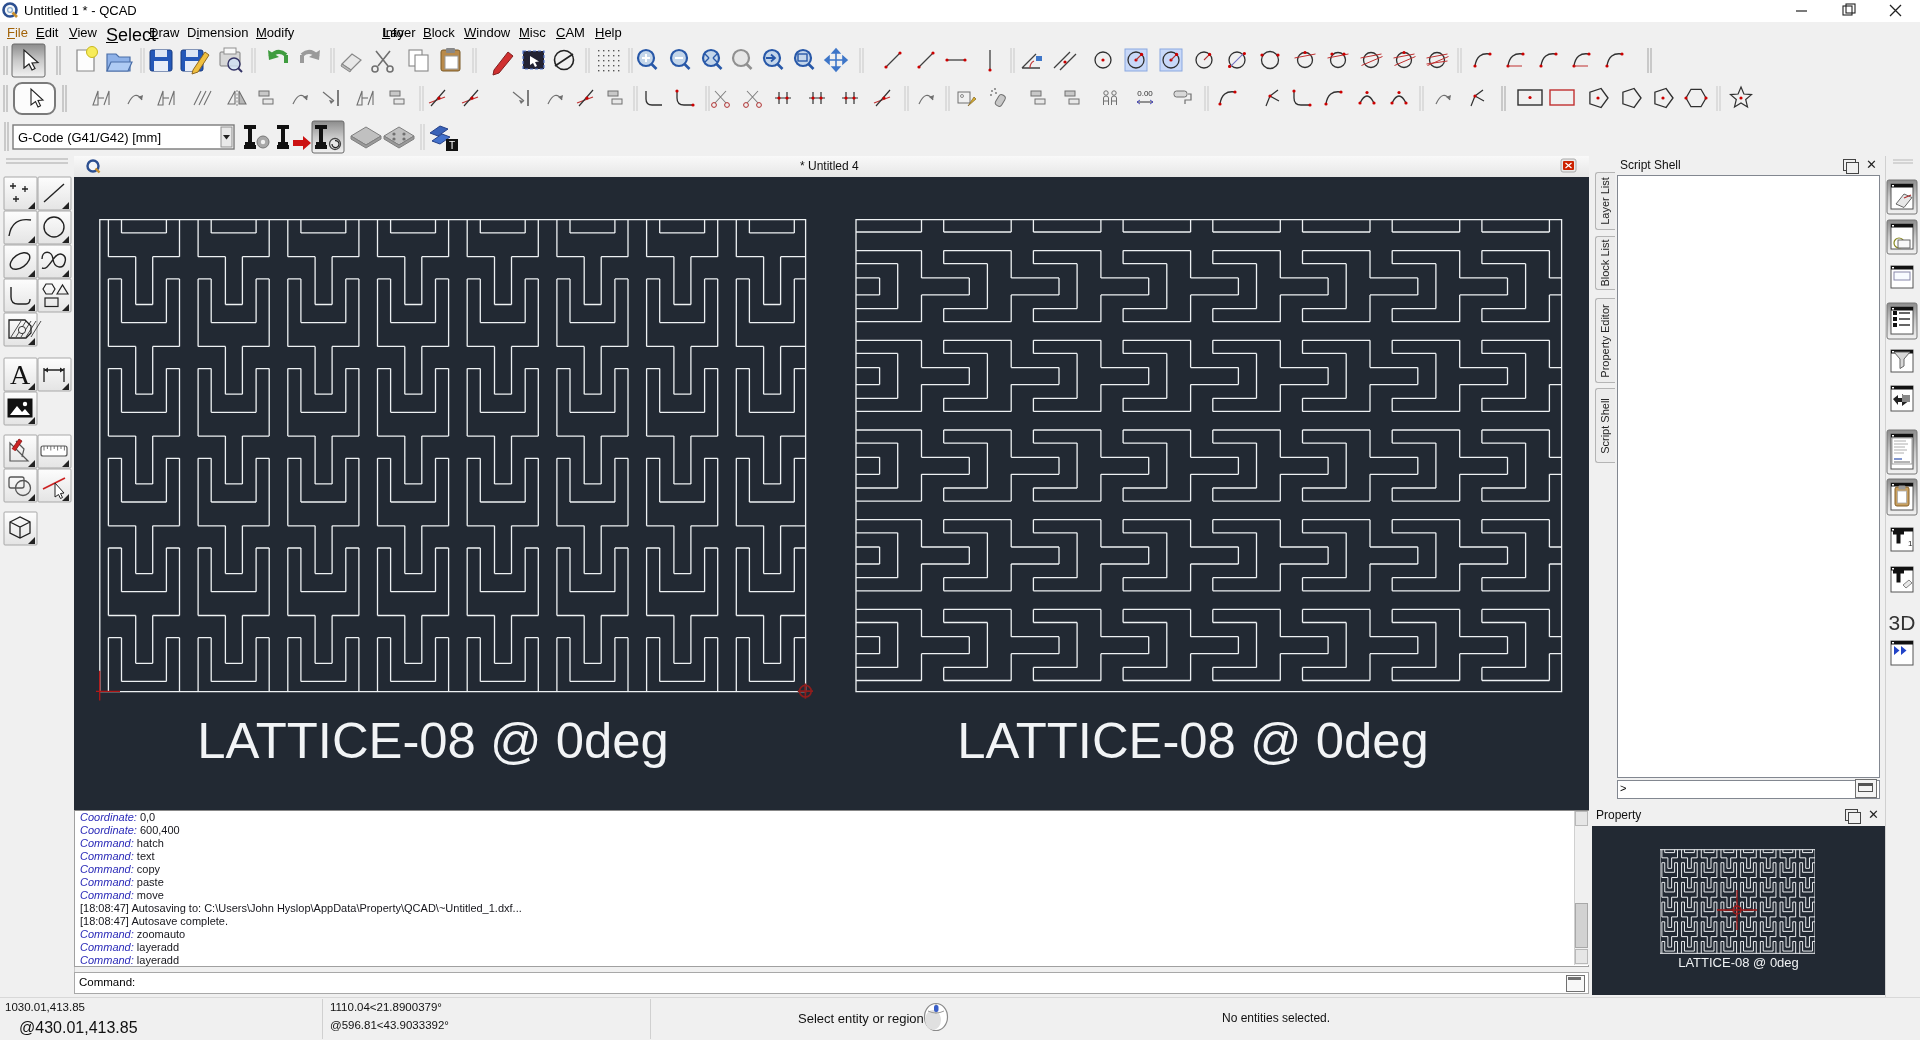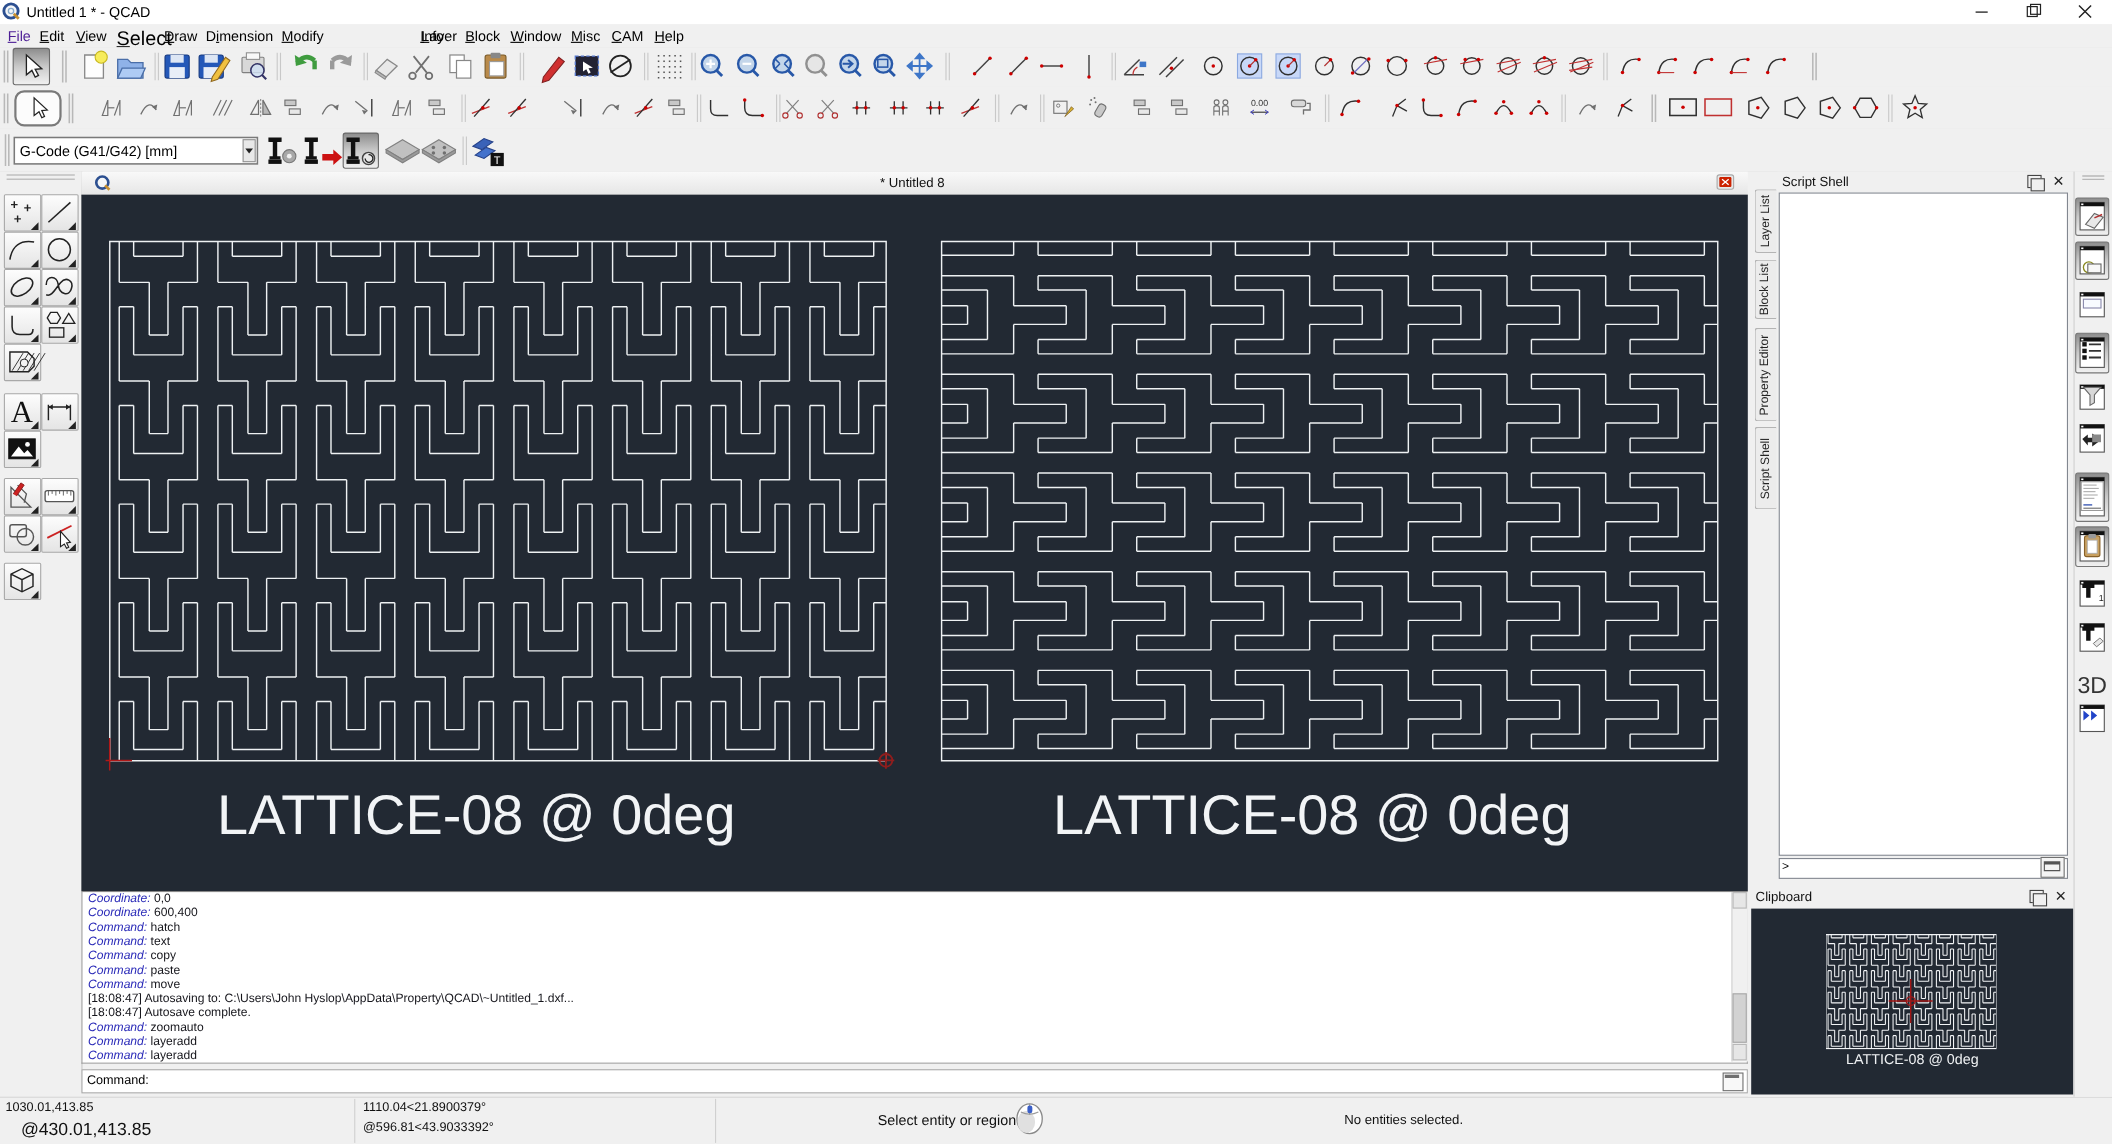--- a/index.html
+++ b/index.html
@@ -10,7 +10,7 @@
 <div class="abs" style="left:0;top:0;width:1920px;height:22px;background:#ffffff;"></div>
 <div class="abs" style="left:24px;top:3px;font-size:13px;color:#000;">Untitled 1 * - QCAD</div>
 <div class="abs" style="left:0;top:22px;width:1920px;height:21px;background:#f0f0f0;border-bottom:1px solid #e2e2e2;"></div>
-<div class="abs" style="left:7px;top:25px;font-size:13px;color:#4c1d95;"><span class="u">F</span>ile</div>
+<div class="abs" style="left:7px;top:25px;font-size:13px;color:#a16207;"><span class="u">F</span>ile</div>
 <div class="abs" style="left:36px;top:25px;font-size:13px;color:#000;"><span class="u">E</span>dit</div>
 <div class="abs" style="left:69px;top:25px;font-size:13px;color:#000;"><span class="u">V</span>iew</div>
 <div class="abs" style="left:106px;top:25px;font-size:18px;color:#000;"><span class="u">S</span>elect</div>

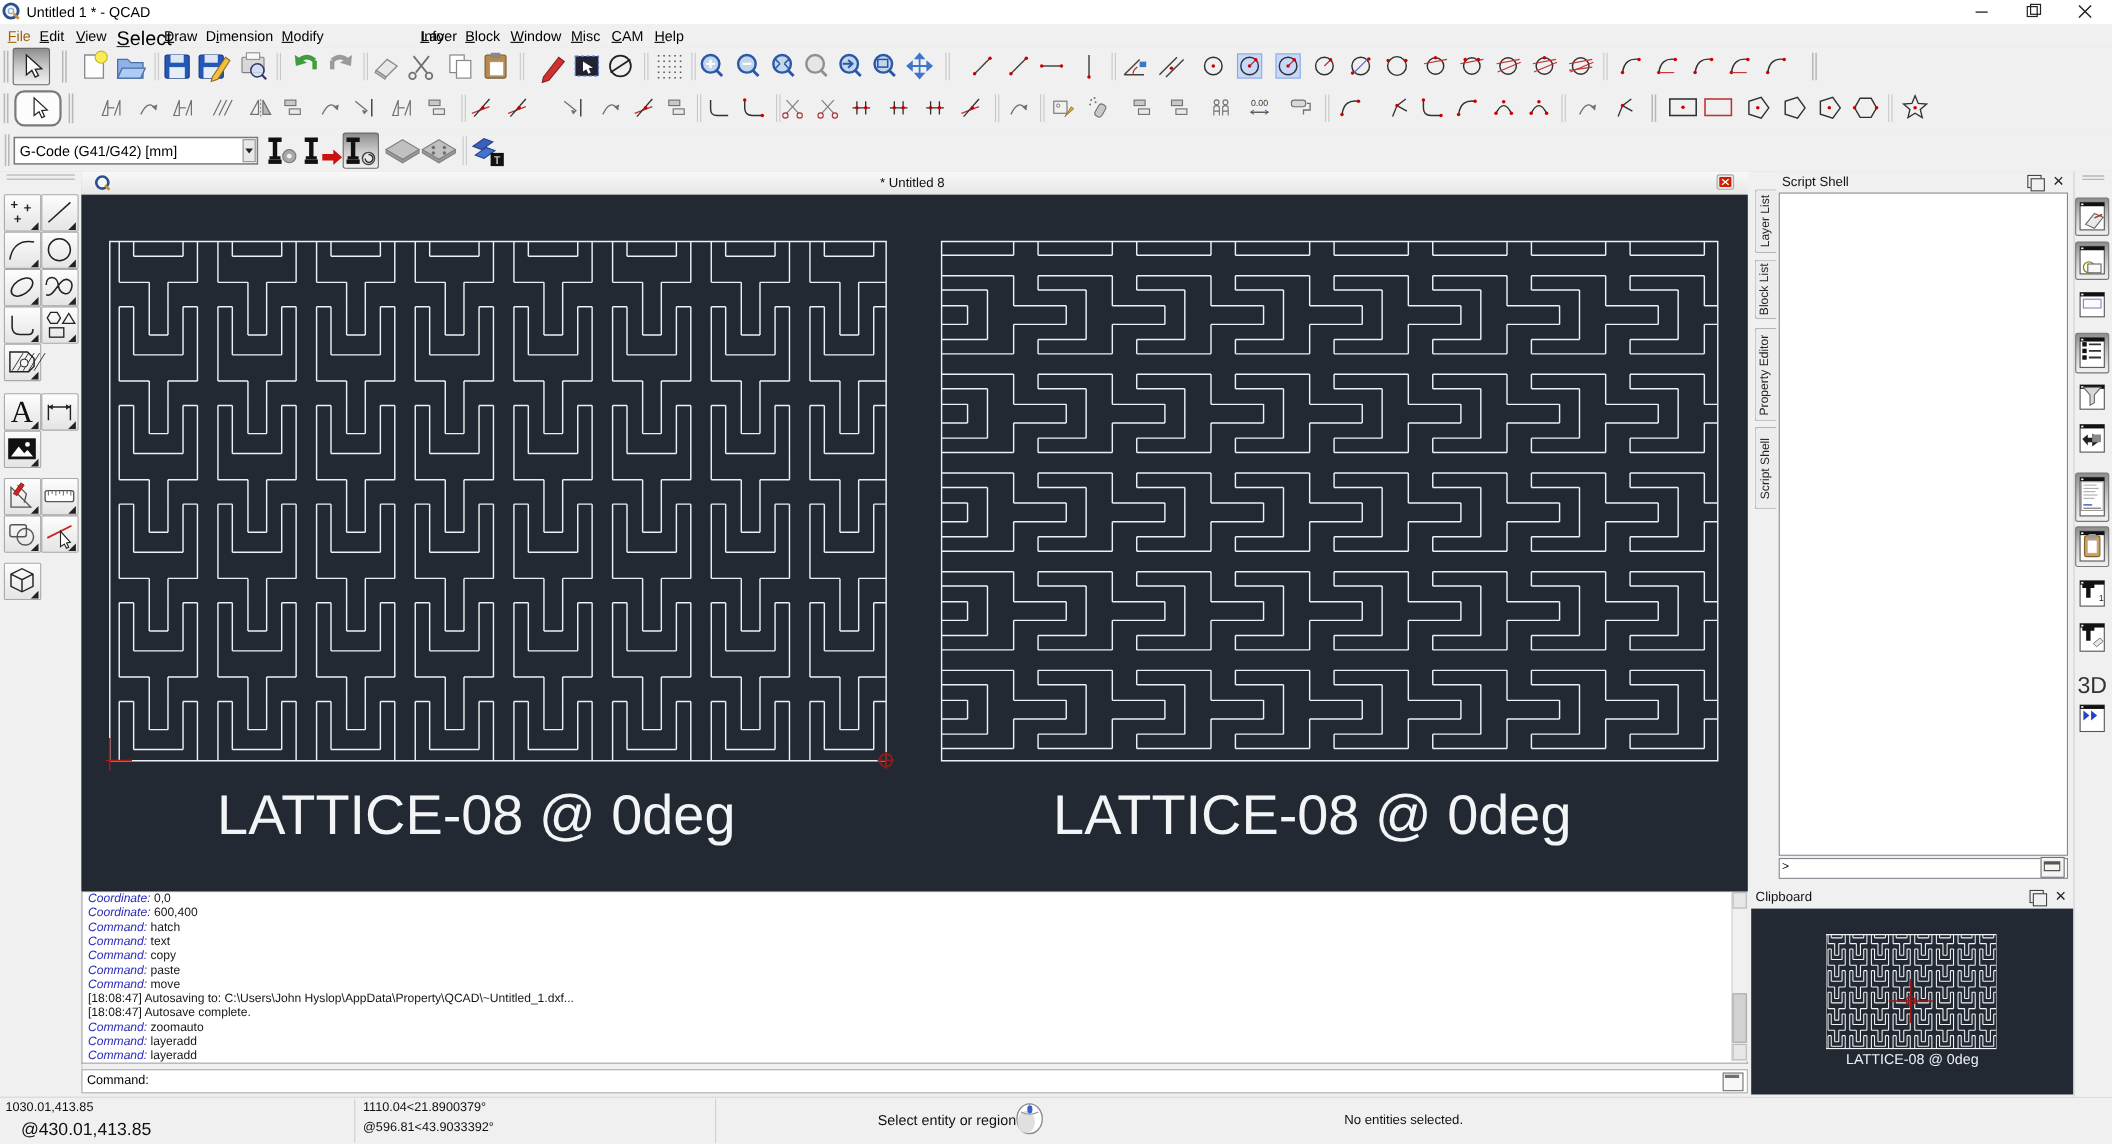--- a/index.html
+++ b/index.html
@@ -30,7 +30,7 @@
 <div class="abs" style="left:0;top:117px;width:1920px;height:39px;background:#f0f0f0;border-bottom:1px solid #d8d8d8;"></div>
 <div class="abs" style="left:0;top:156px;width:74px;height:837px;background:#f0f0f0;border-right:1px solid #c8c8c8;"></div>
 <div class="abs" style="left:74px;top:156px;width:1515px;height:21px;background:linear-gradient(#f9f9f9,#e6e6e6);border-bottom:1px solid #b8b8b8;"></div>
-<div class="abs" style="left:800px;top:159px;font-size:12px;color:#111;">* Untitled 8</div>
+<div class="abs" style="left:800px;top:159px;font-size:12px;color:#111;">* Untitled 4</div>
 <div class="abs" style="left:74px;top:177px;width:1515px;height:633px;background:#222933;"></div>
 <svg class="abs" style="left:0;top:0;" width="1920" height="1040" viewBox="0 0 1920 1040">
 <g stroke="#eef1f3" stroke-width="1.3" fill="none">

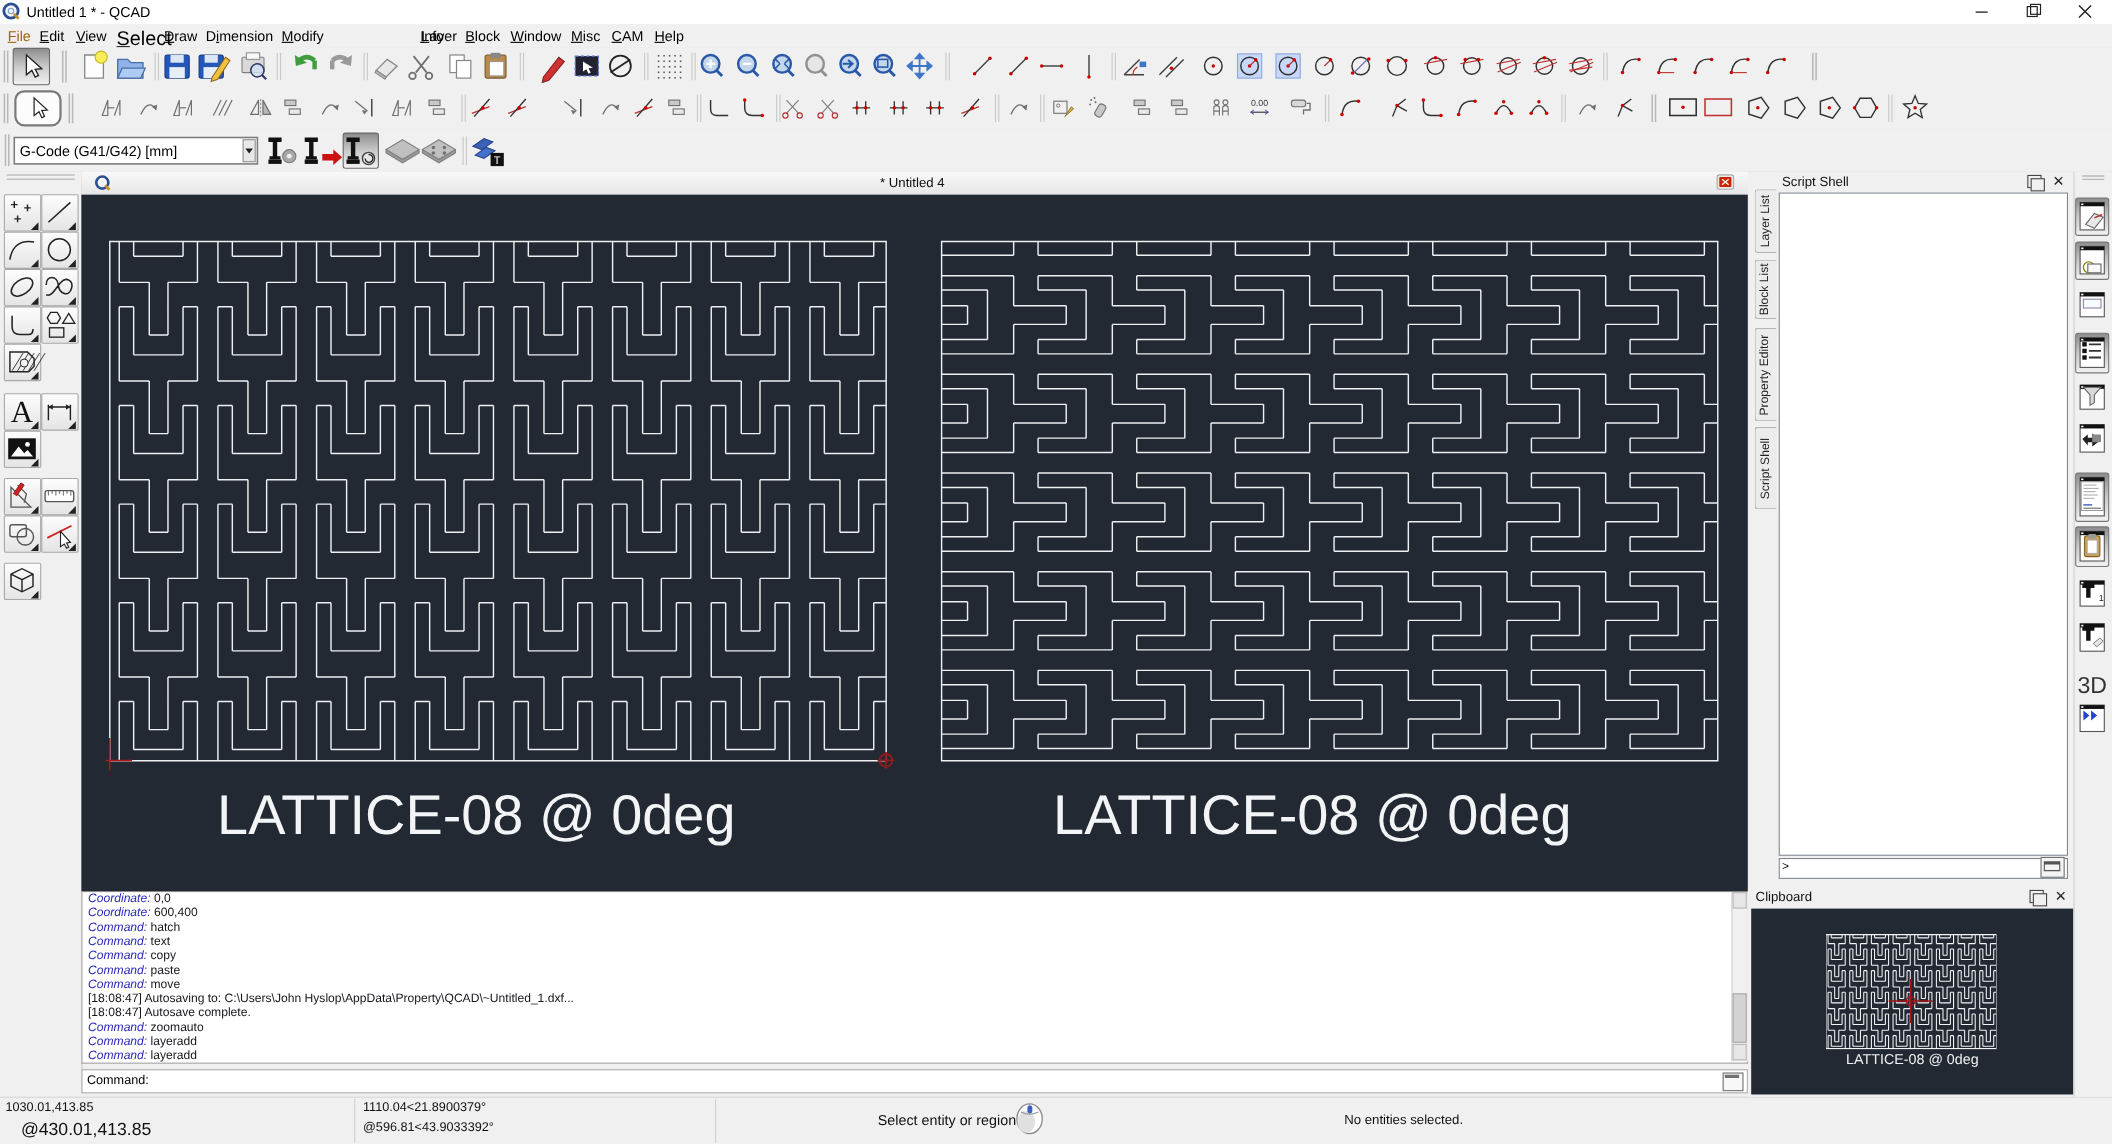--- a/index.html
+++ b/index.html
@@ -105,7 +105,7 @@
 <div class="abs" style="left:1855px;top:779px;width:22px;height:19px;border:1px solid #707070;background:#f4f4f4;box-sizing:border-box;"></div>
 <div class="abs" style="left:1858px;top:783px;width:15px;height:9px;border:1px solid #555;border-top:3px solid #555;box-sizing:border-box;"></div>
 <div class="abs" style="left:1592px;top:804px;width:293px;height:193px;background:#f0f0f0;"></div>
-<div class="abs" style="left:1596px;top:808px;font-size:12px;color:#111;">Clipboard</div>
+<div class="abs" style="left:1596px;top:808px;font-size:12px;color:#111;">Property</div>
 <div class="abs" style="left:1845px;top:809px;width:11px;height:10px;border:1px solid #444;"></div>
 <div class="abs" style="left:1848px;top:812px;width:11px;height:10px;border:1px solid #444;background:#f0f0f0;"></div>
 <div class="abs" style="left:1868px;top:807px;font-size:13px;color:#222;">✕</div>

